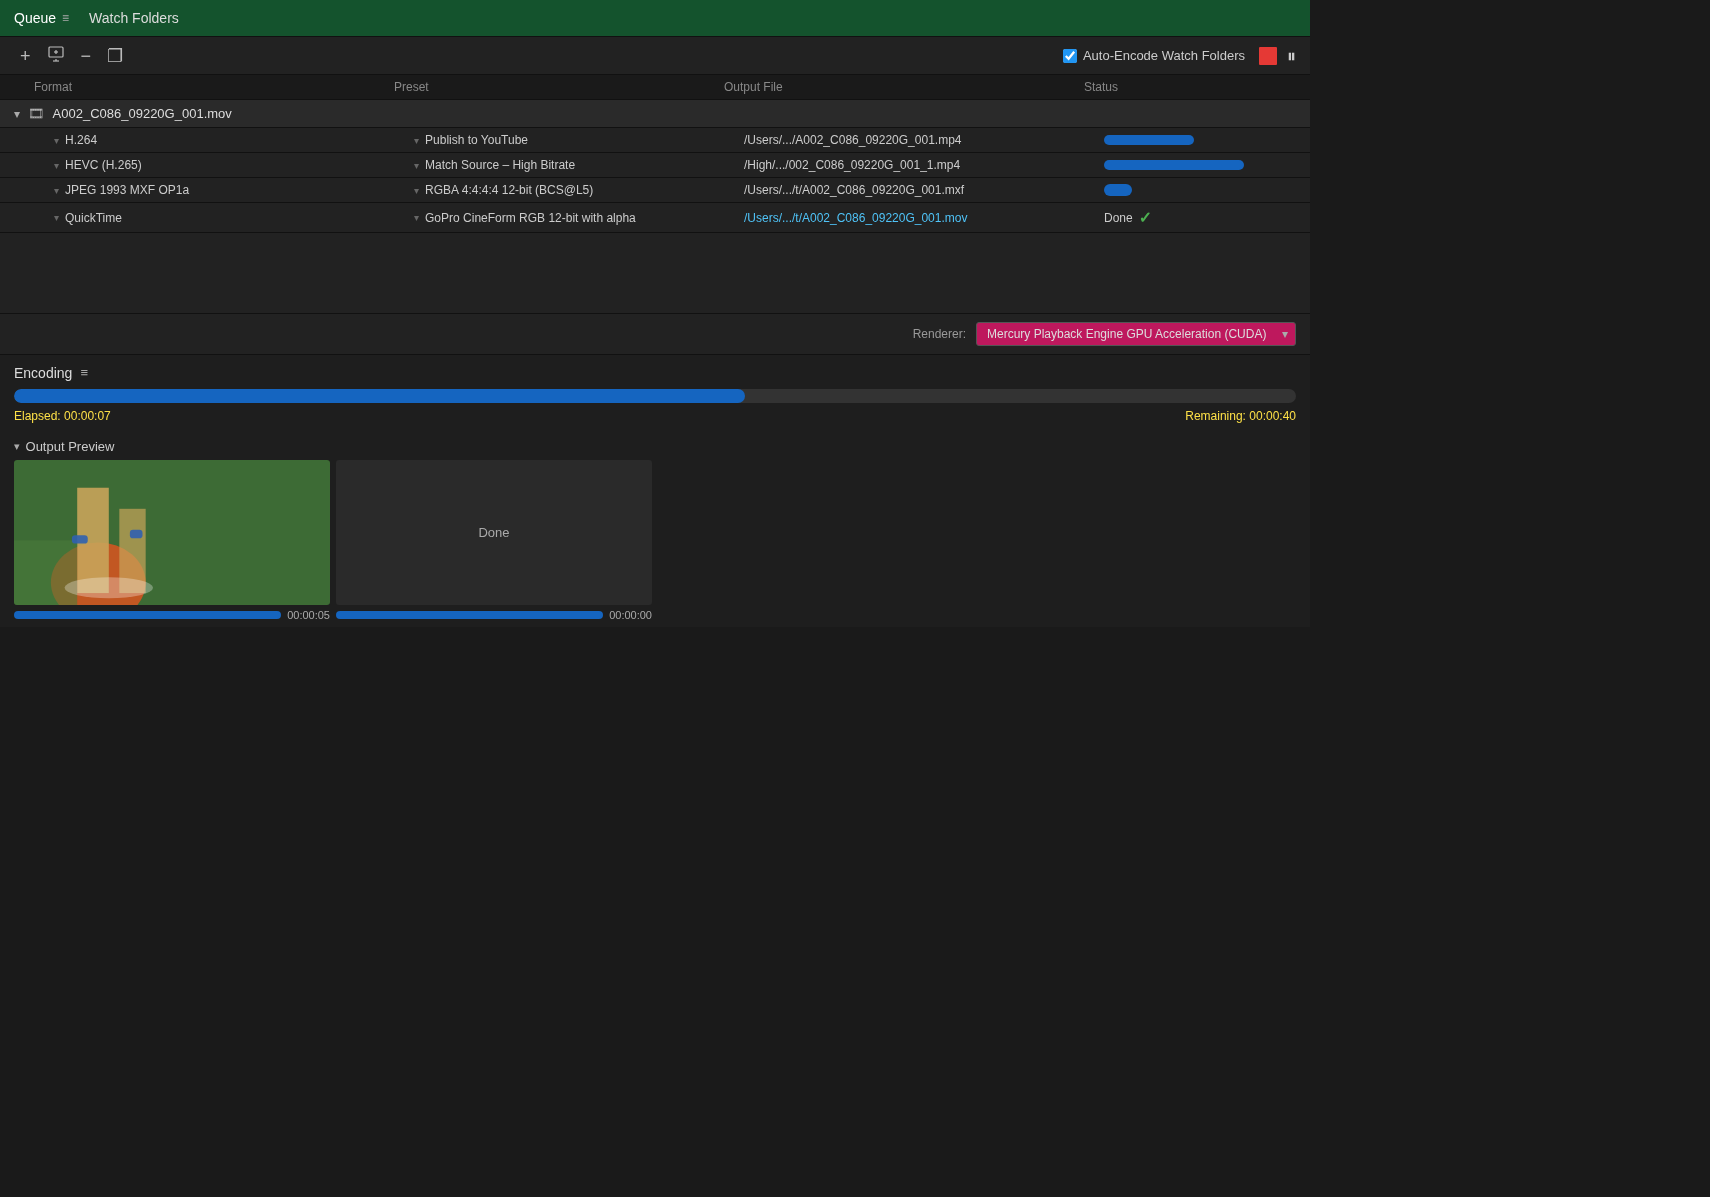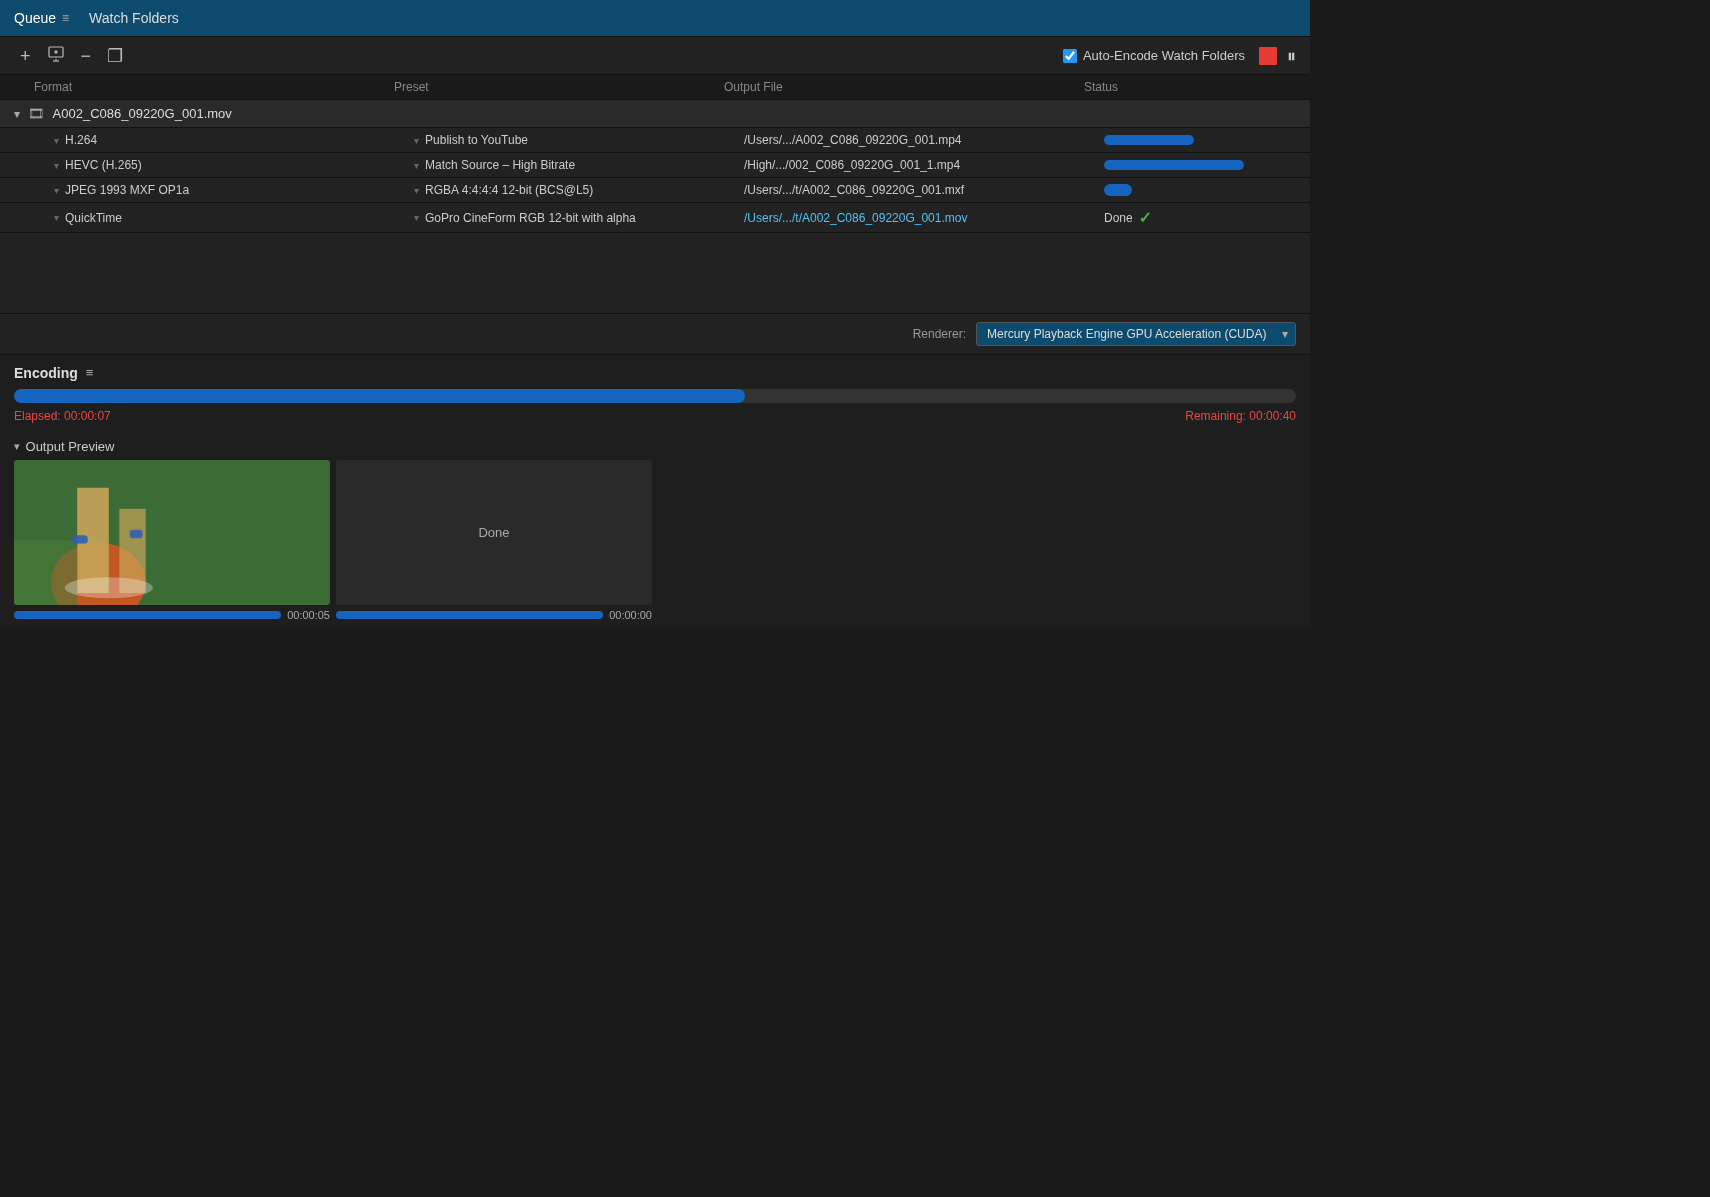--- a/index.html
+++ b/index.html
@@ -17,7 +17,7 @@
     .top-nav {
       display: flex;
       align-items: center;
-      background: #0c4a6e;
+      background: #14532d;
       padding: 8px 14px;
       border-bottom: 1px solid #111;
       gap: 20px;

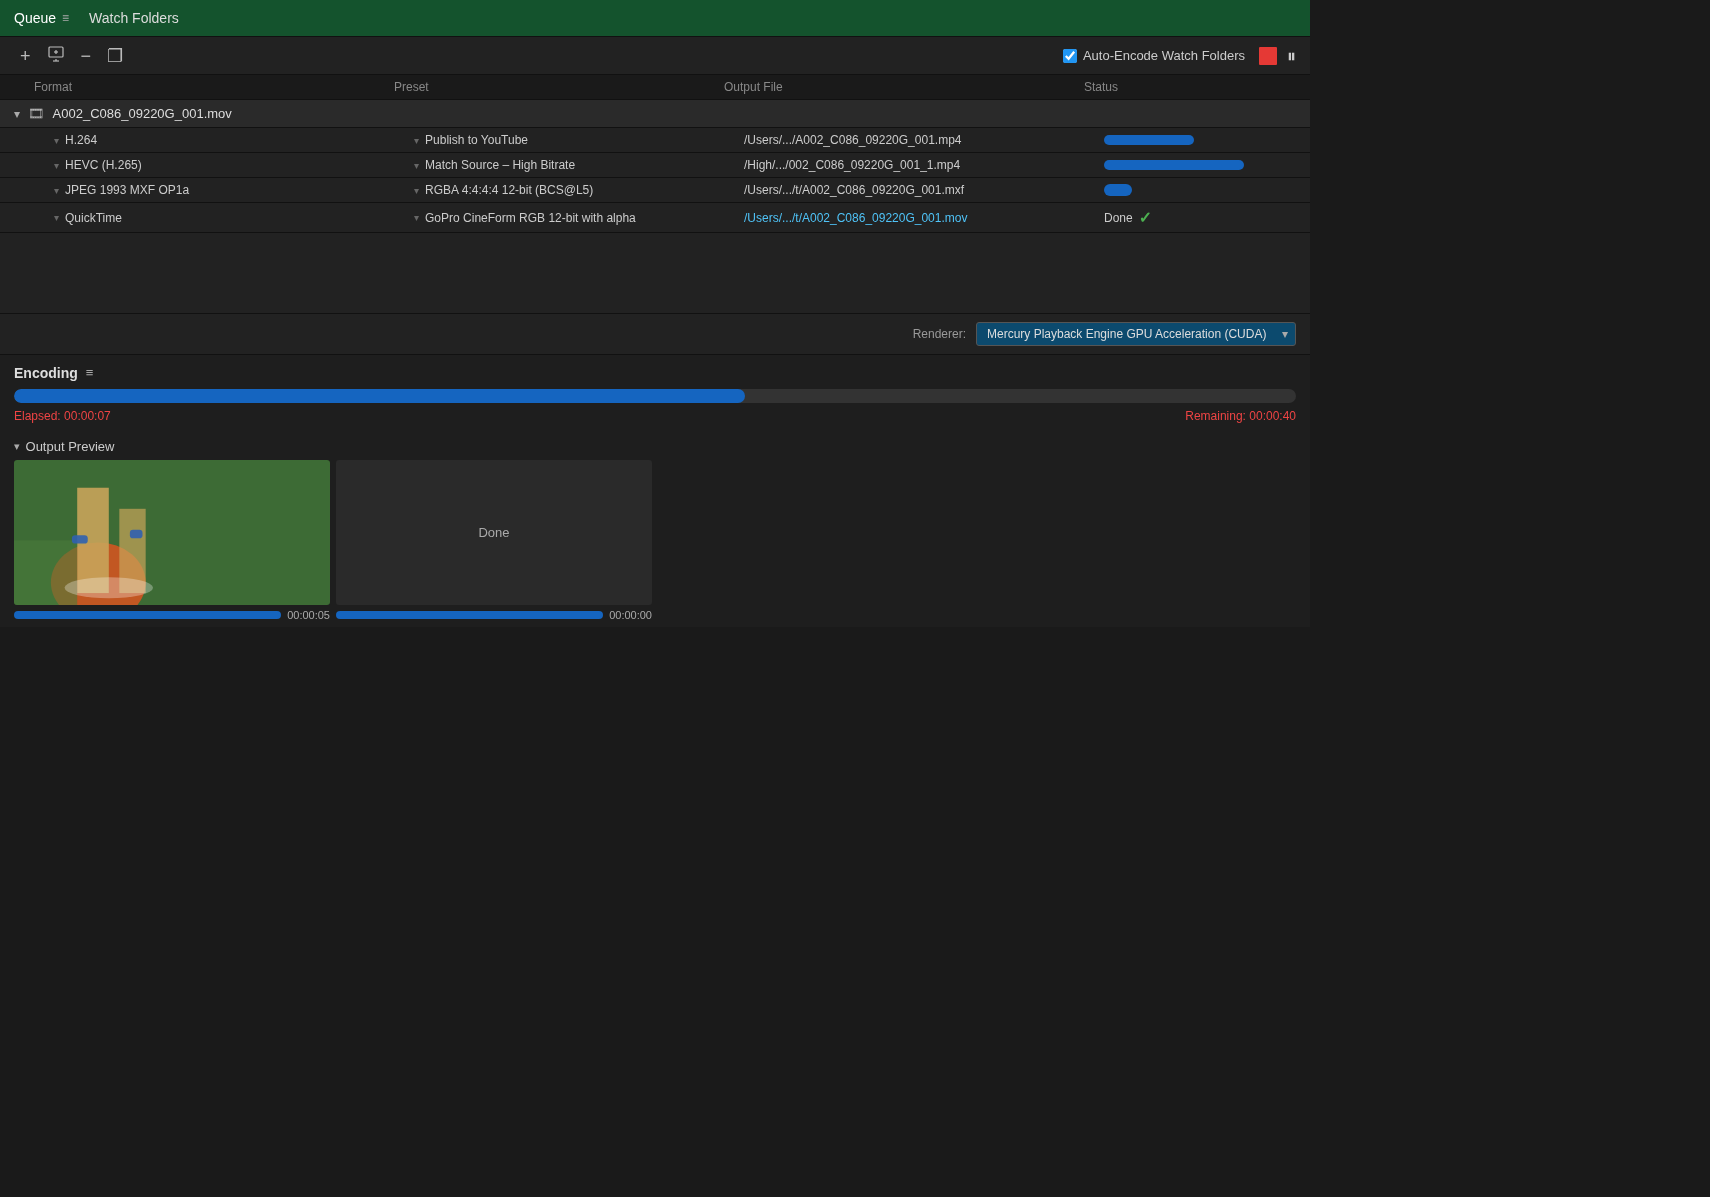--- a/index.html
+++ b/index.html
@@ -189,7 +189,7 @@
       font-size: 12px;
     }
     .renderer-select {
-      background: #0c4a6e;
+      background: #be185d;
       border: 1px solid #555;
       color: #ddd;
       padding: 4px 24px 4px 10px;

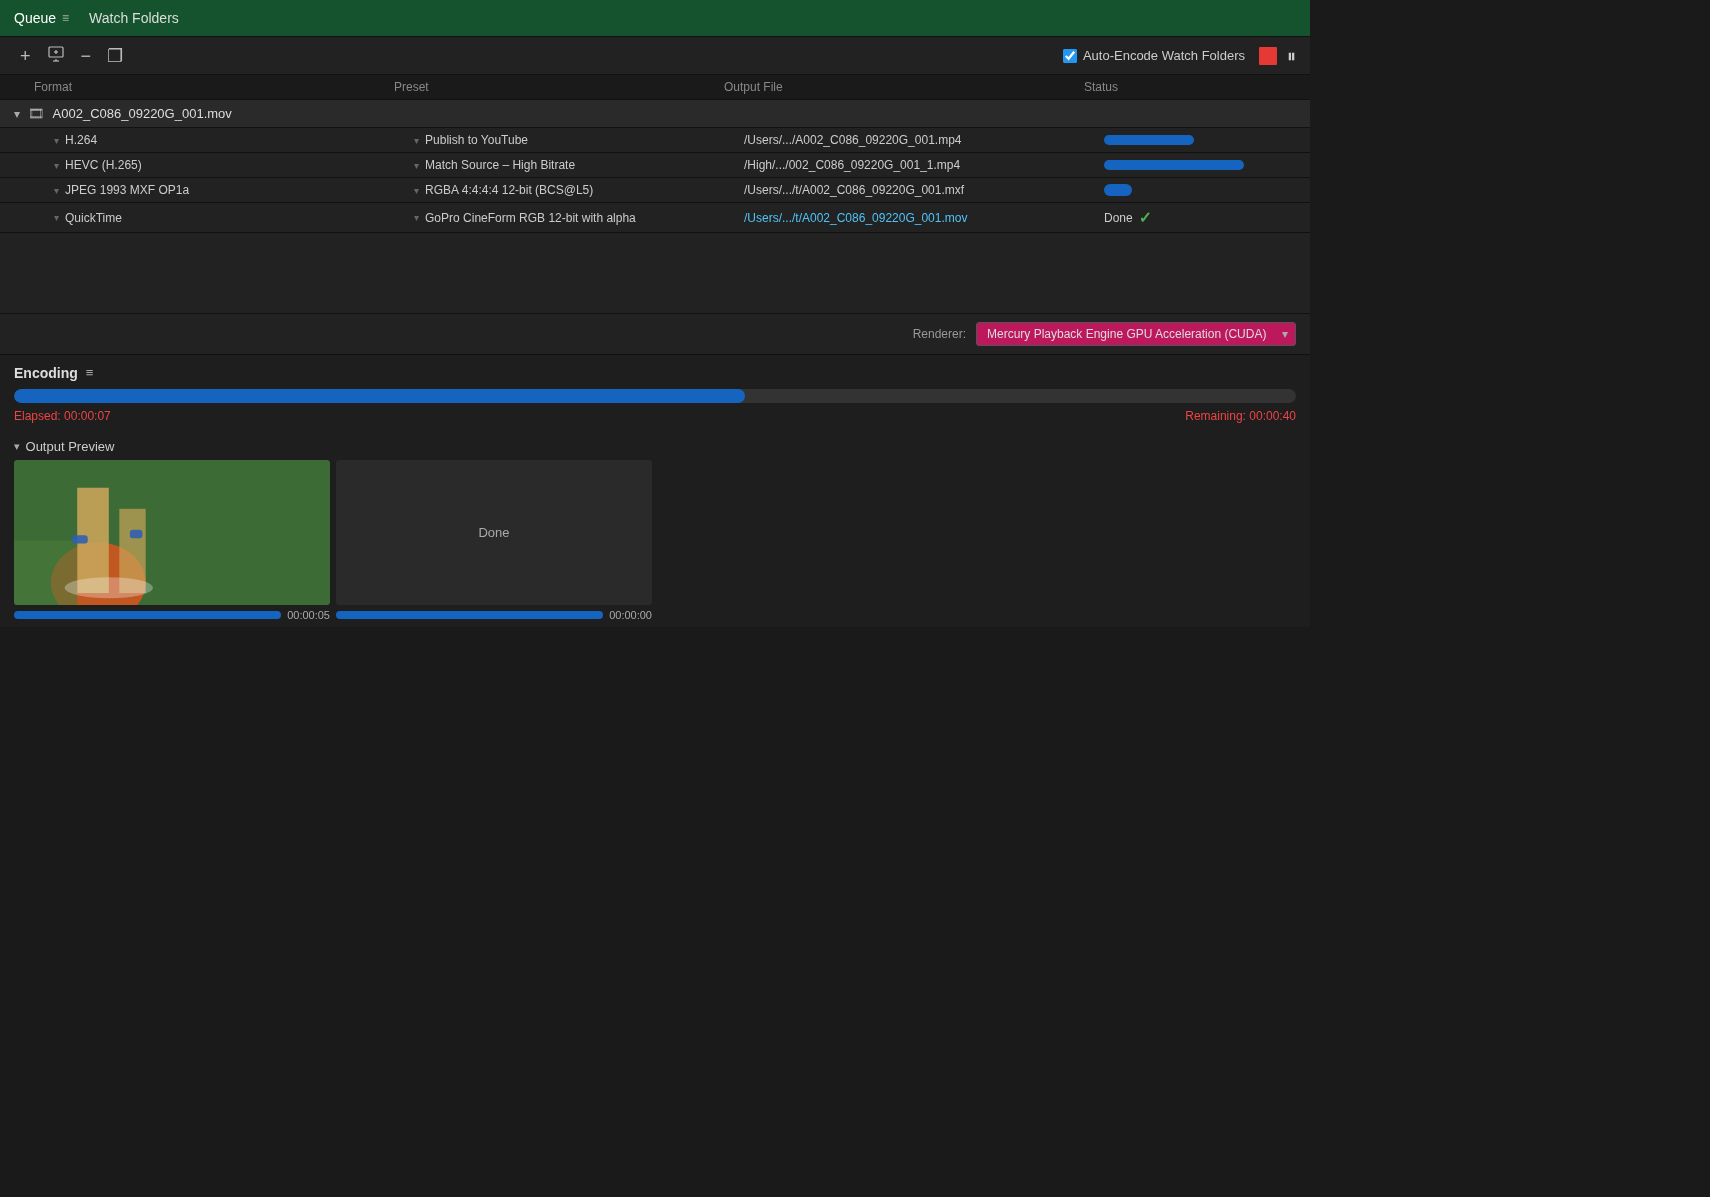--- a/index.html
+++ b/index.html
@@ -226,7 +226,7 @@
       margin-bottom: 8px;
       color: #ddd;
       font-size: 14px;
-      font-weight: 700;
+      font-weight: 400;
     }
     .encoding-source-row {
       display: flex;

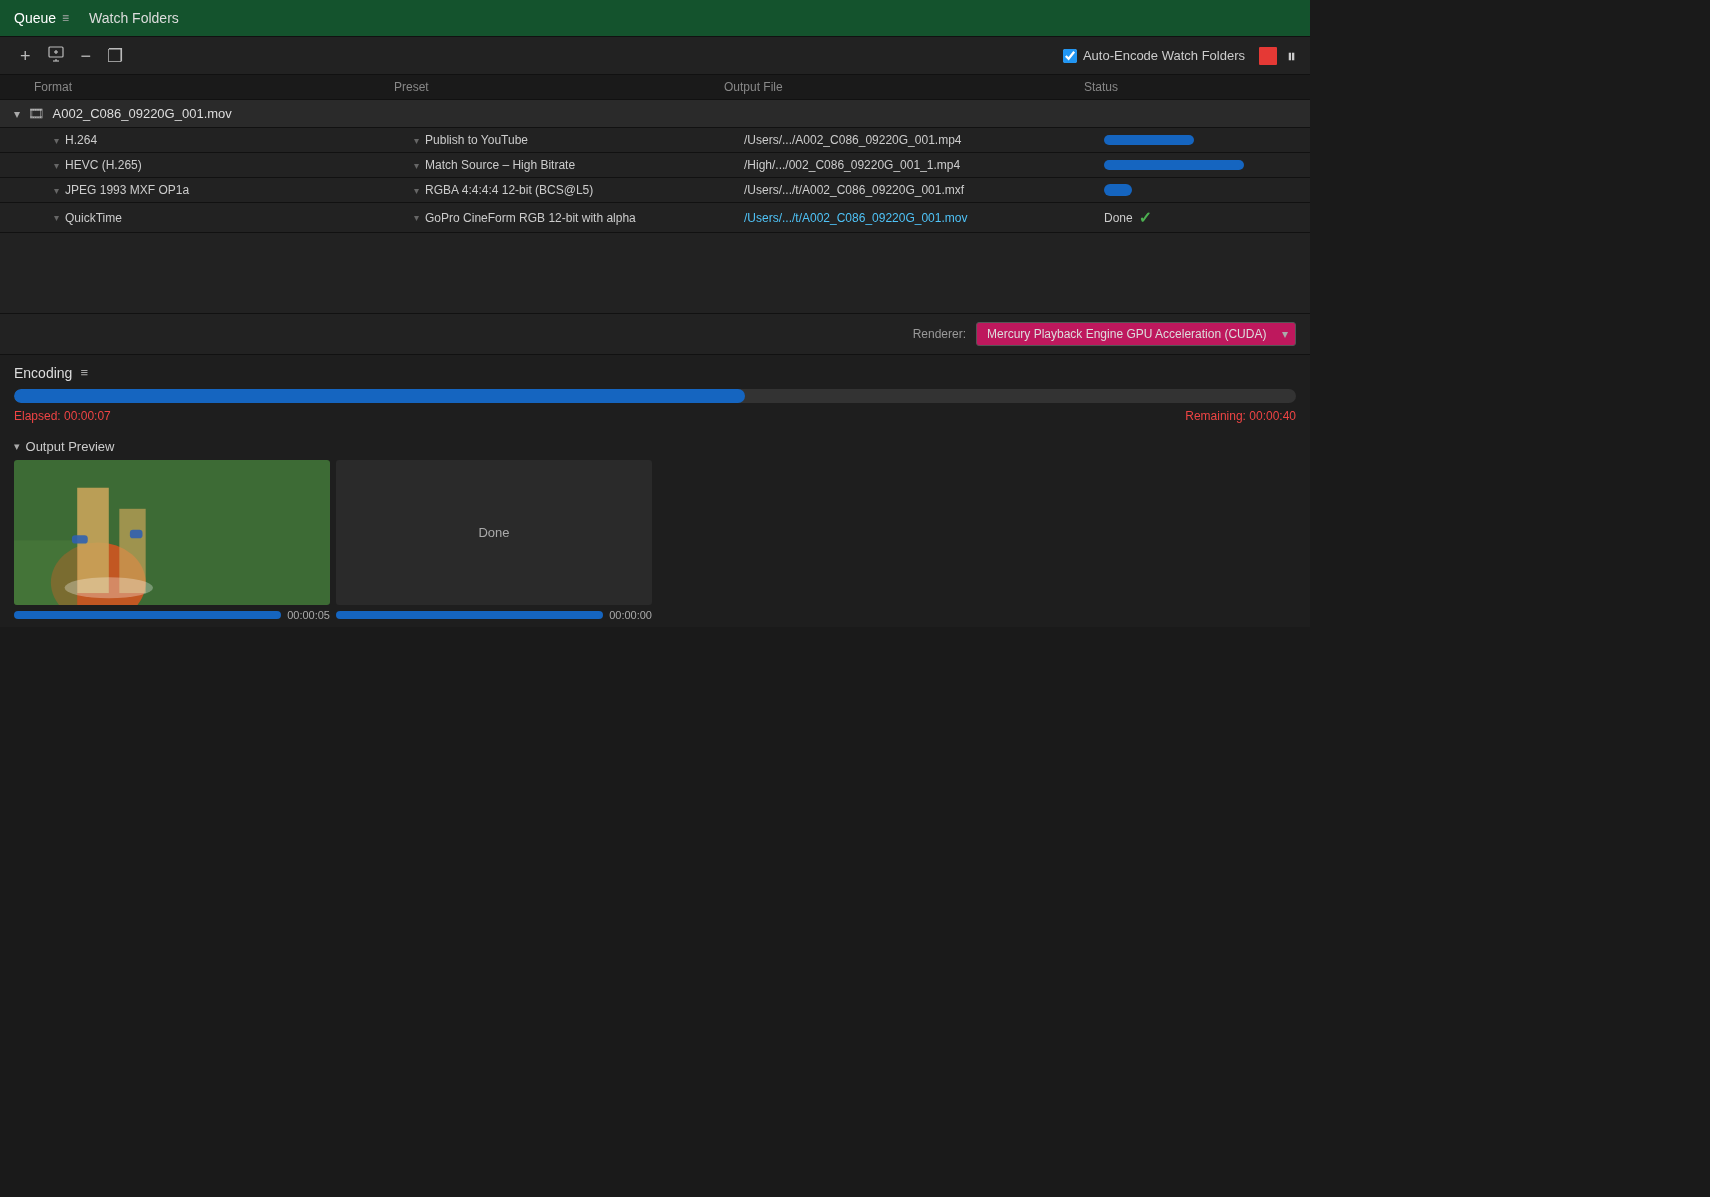--- a/index.html
+++ b/index.html
@@ -253,7 +253,7 @@
       display: flex;
       justify-content: space-between;
       font-size: 12px;
-      color: #ef4444;
+      color: #fde047;
       margin-bottom: 8px;
     }
 

